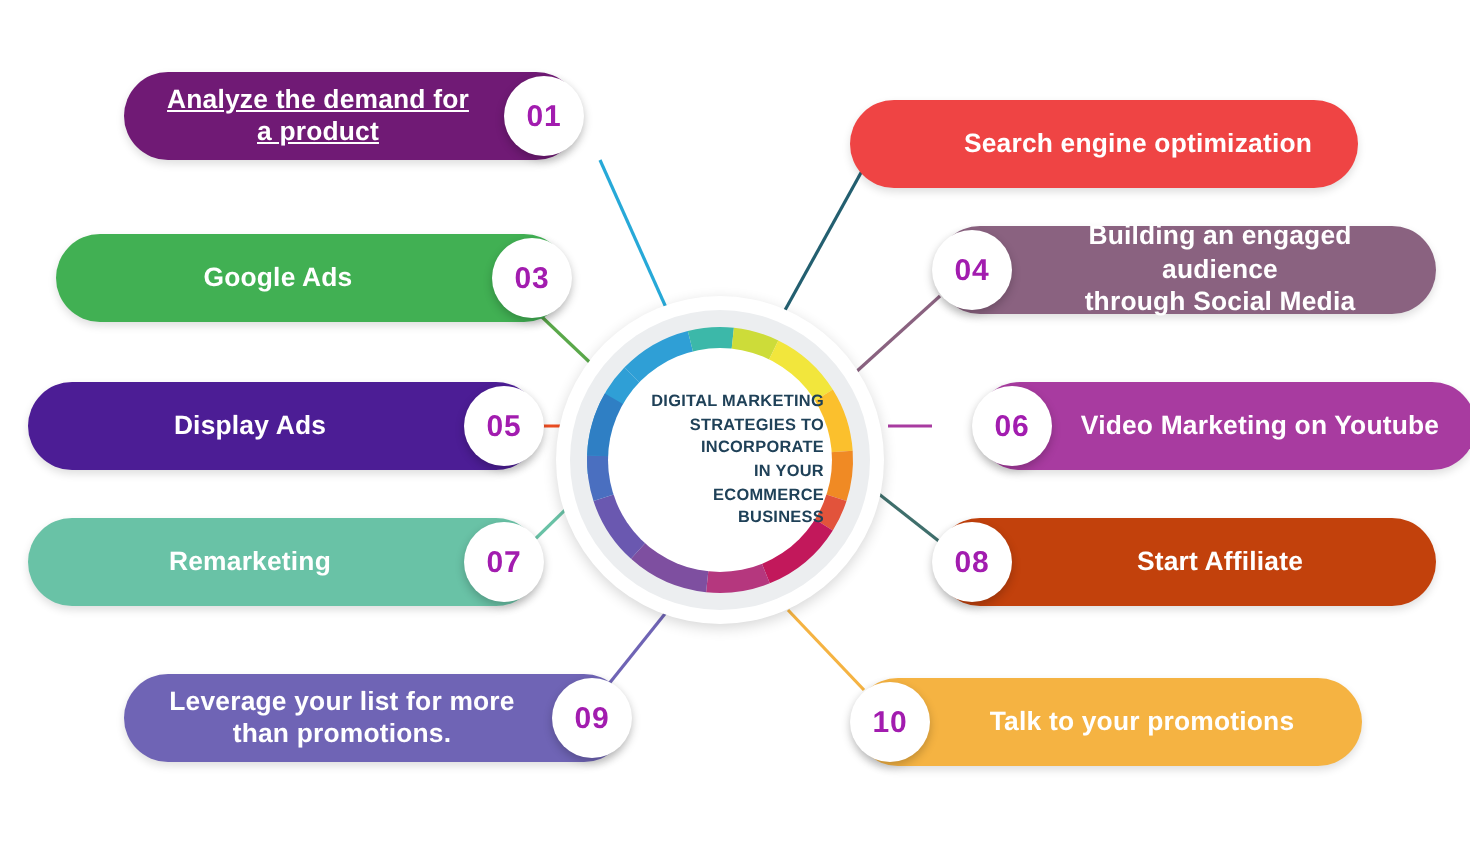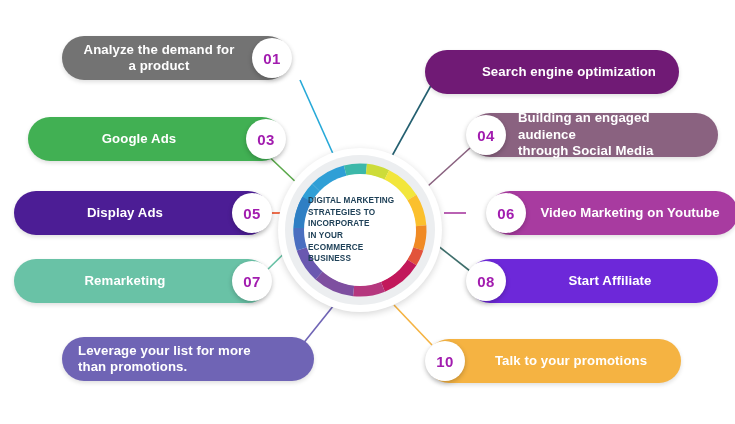--- a/index.html
+++ b/index.html
@@ -164,7 +164,7 @@
 
   <div id="items-layer">
       <div class="item left" style="left: 62px; top: 36px;">
-        <div class="pill" style="background: #737373; width: 228px;">
+        <div class="pill" style="background: #701a75; width: 228px; text-decoration: underline;">
           <div class="pill-text align-center" style="white-space: pre-line;">Analyze the demand for a product</div>
         </div>
         <div class="numcircle">01</div>

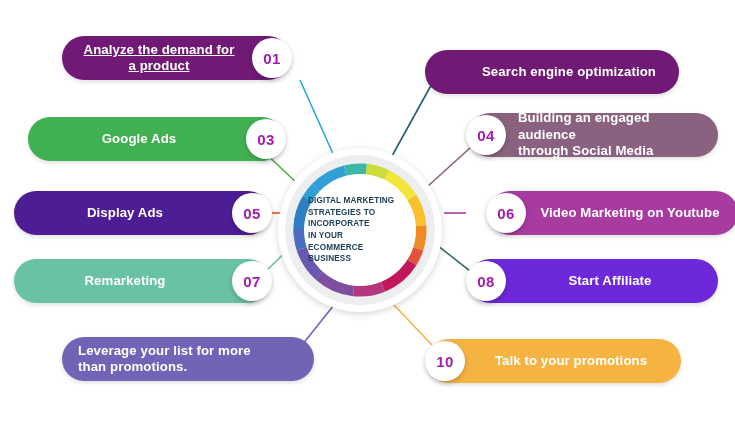--- a/index.html
+++ b/index.html
@@ -170,7 +170,7 @@
         <div class="numcircle">01</div>
       </div>
       <div class="item right" style="left: 425px; top: 36px;">
-        <div class="pill" style="background: #701a75; width: 254px; margin-top: 28px;">
+        <div class="pill" style="background: #ef4444; width: 254px; margin-top: 28px;">
           <div class="pill-text align-center" style="white-space: pre-line;">Search engine optimization</div>
         </div>
       </div>

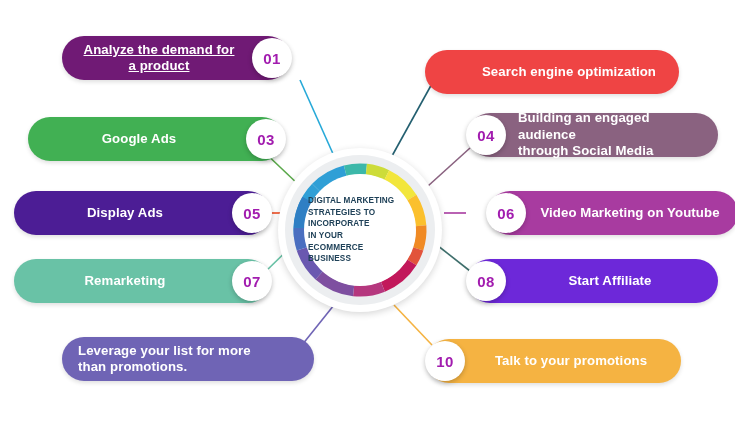--- a/index.html
+++ b/index.html
@@ -60,7 +60,7 @@
     box-sizing: border-box;
   }
   .align-center { text-align: center; }
-  .align-left   { text-align: left; }
+  .align-left   { text-align: center; }
 
   
   .item.left .pill  { padding-right: 34px; }

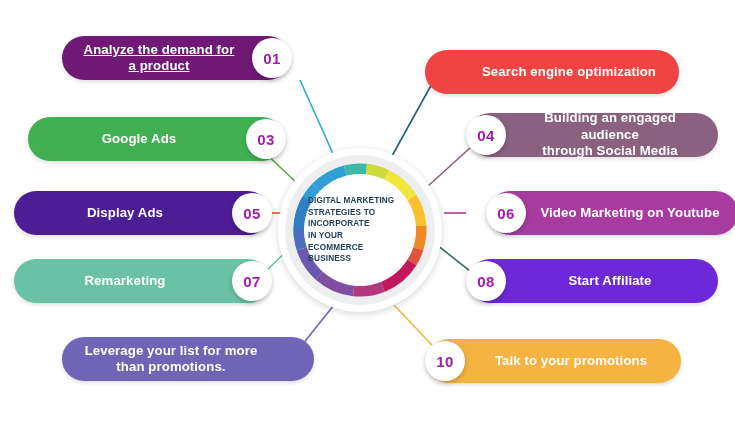--- a/index.html
+++ b/index.html
@@ -134,7 +134,7 @@
   }
   #hub-title {
     width: 104px;
-    text-align: left;
+    text-align: right;
     font-size: 8.2px;
     font-weight: 700;
     color: #1f4158;

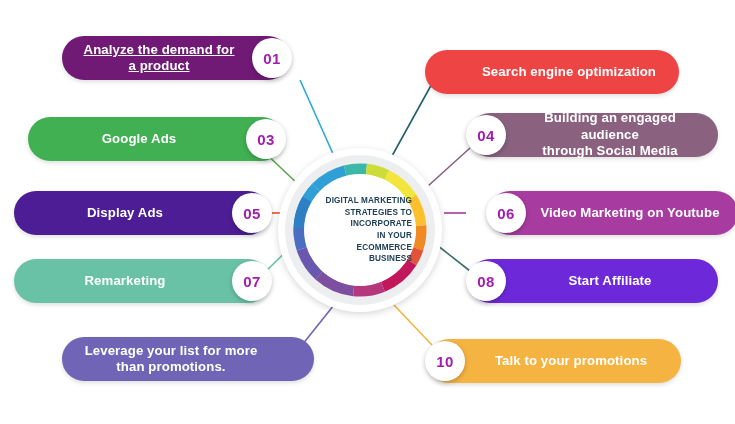--- a/index.html
+++ b/index.html
@@ -207,7 +207,7 @@
       </div>
       <div class="item right" style="left: 466px; top: 259px;">
         <div class="numcircle">08</div>
-        <div class="pill" style="background: #6d28d9; width: 250px;">
+        <div class="pill" style="background: #c2410c; width: 250px;">
           <div class="pill-text align-center" style="white-space: pre-line;">Start Affiliate</div>
         </div>
       </div>

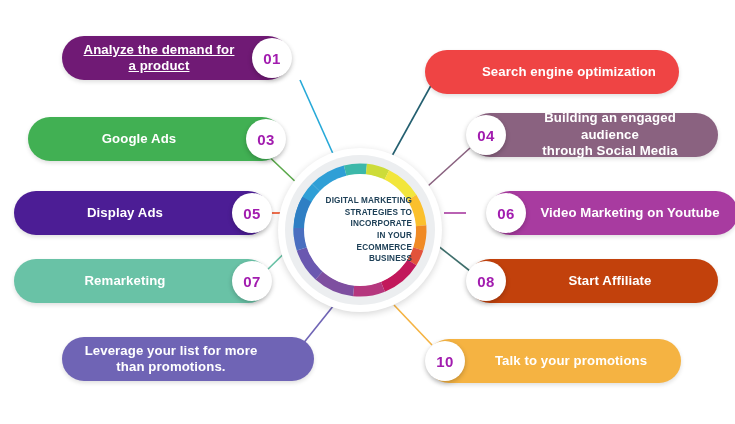--- a/index.html
+++ b/index.html
@@ -216,6 +216,7 @@
           <div class="pill-text align-left" style="white-space: pre-line;">Leverage your list for more
 than promotions.</div>
         </div>
+        <div class="numcircle">09</div>
       </div>
       <div class="item right" style="left: 425px; top: 339px;">
         <div class="numcircle">10</div>

